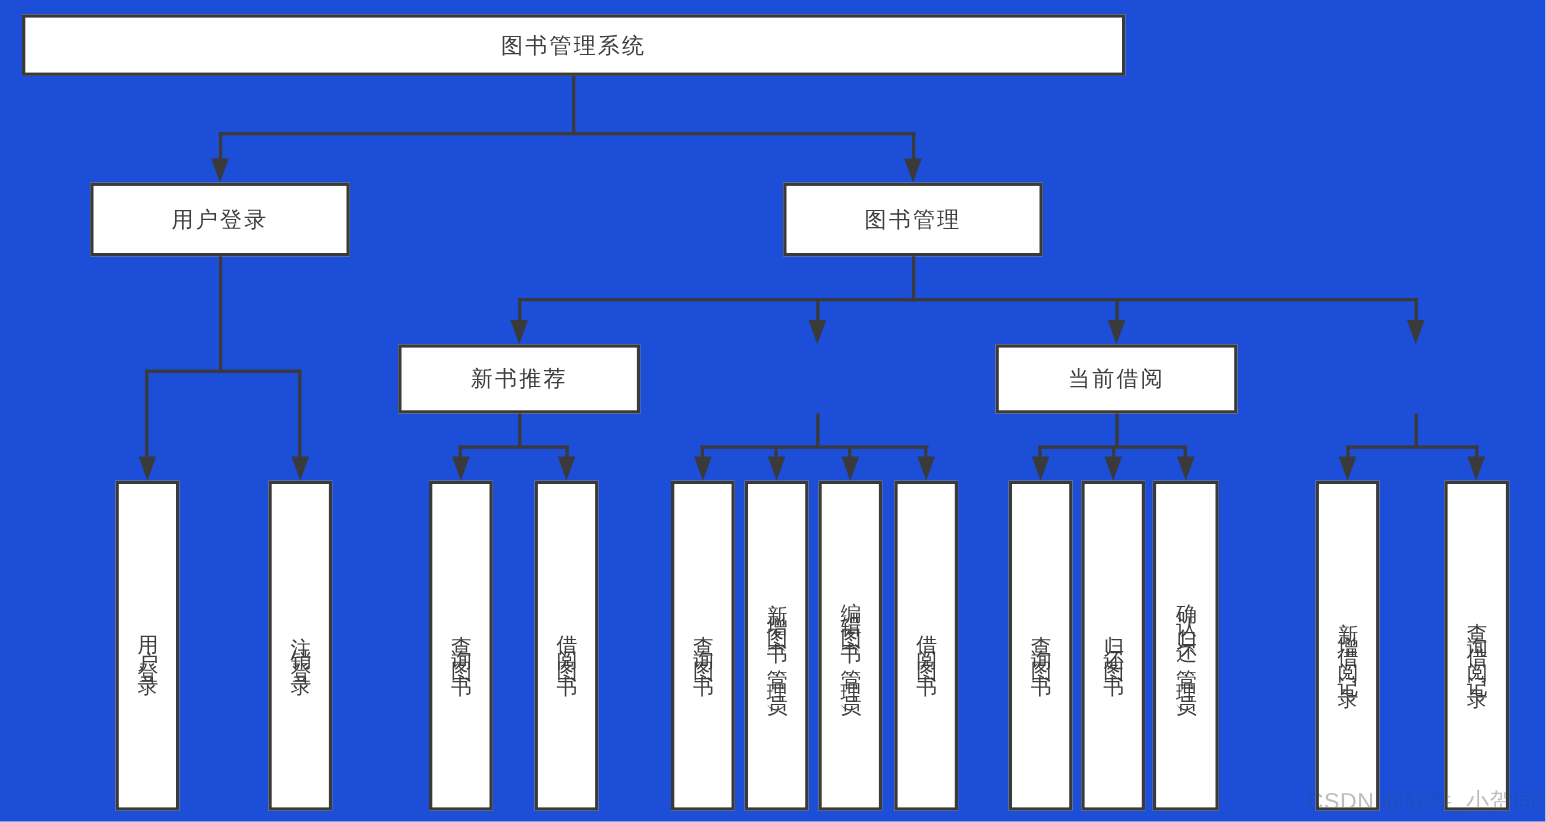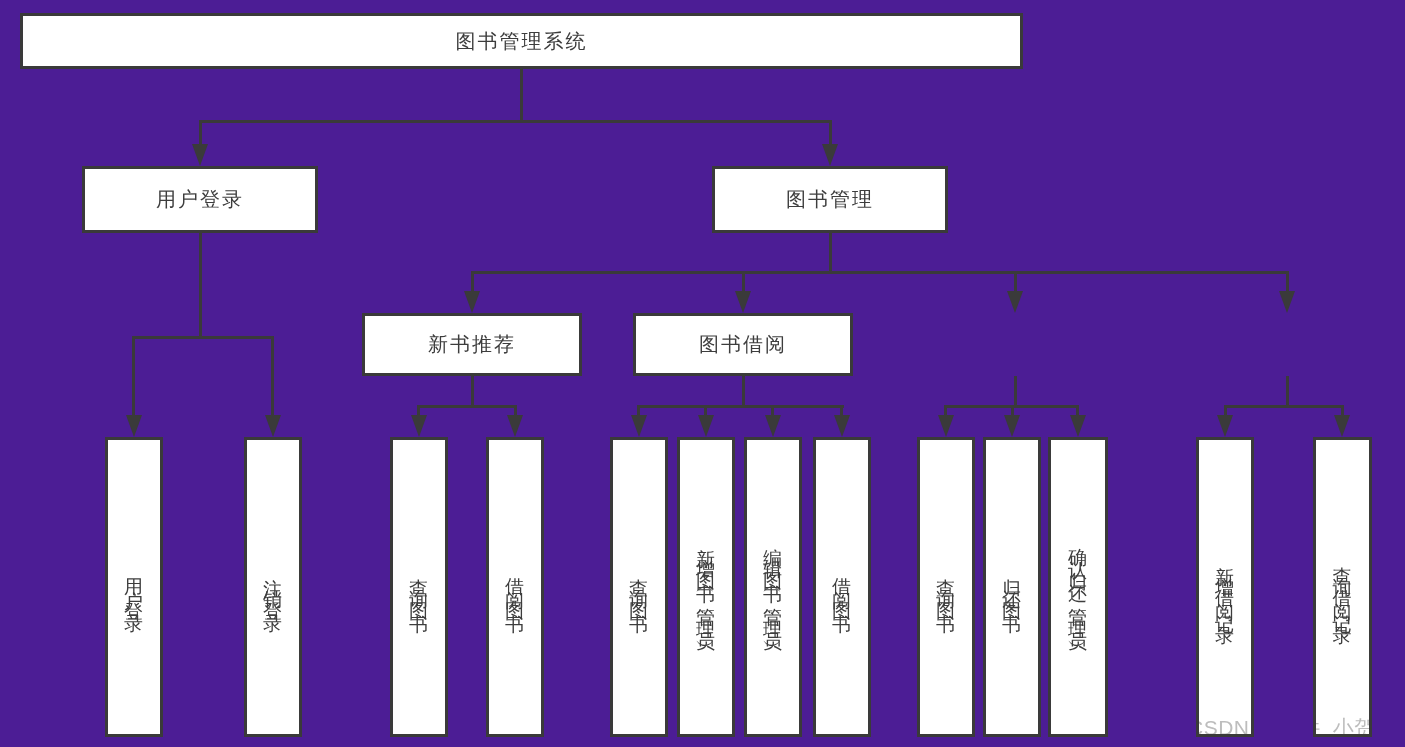--- a/index.html
+++ b/index.html
@@ -4,7 +4,7 @@
 <style>
   html,body{margin:0;padding:0;background:#ffffff;}
   #canvas{
-    position:relative;width:1405px;height:747px;background:#4c1d95;overflow:hidden;
+    position:relative;width:1405px;height:747px;background:#1d4ed8;overflow:hidden;
     font-family:"Liberation Sans", sans-serif;
   }
   .box{

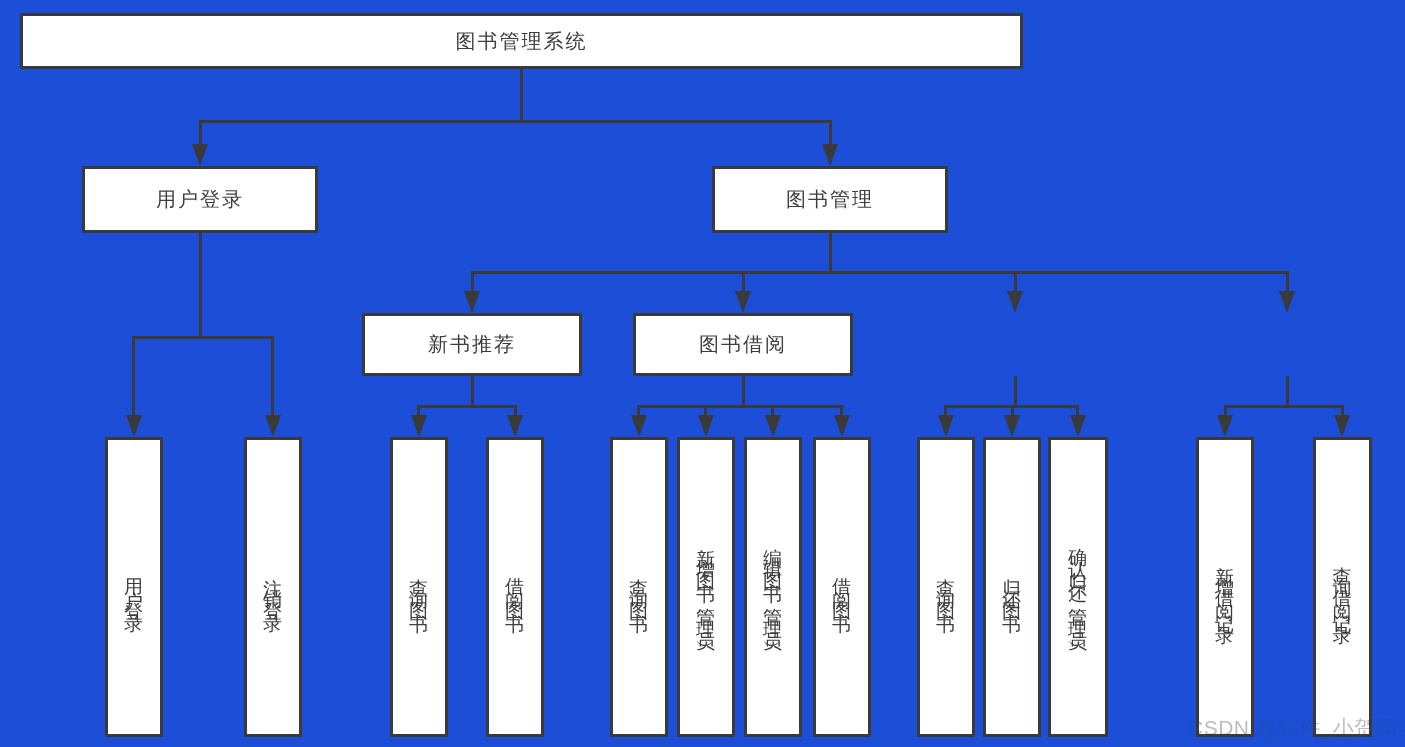--- a/index.html
+++ b/index.html
@@ -46,9 +46,6 @@
 
   <div class="box" style="left:362px;top:313px;width:220px;height:63px;">
     <span class="hlbl">新书推荐</span>
-  </div>
-  <div class="box" style="left:633px;top:313px;width:220px;height:63px;">
-    <span class="hlbl">图书借阅</span>
   </div>
 
   <div class="box leafbox" style="left:105px;">

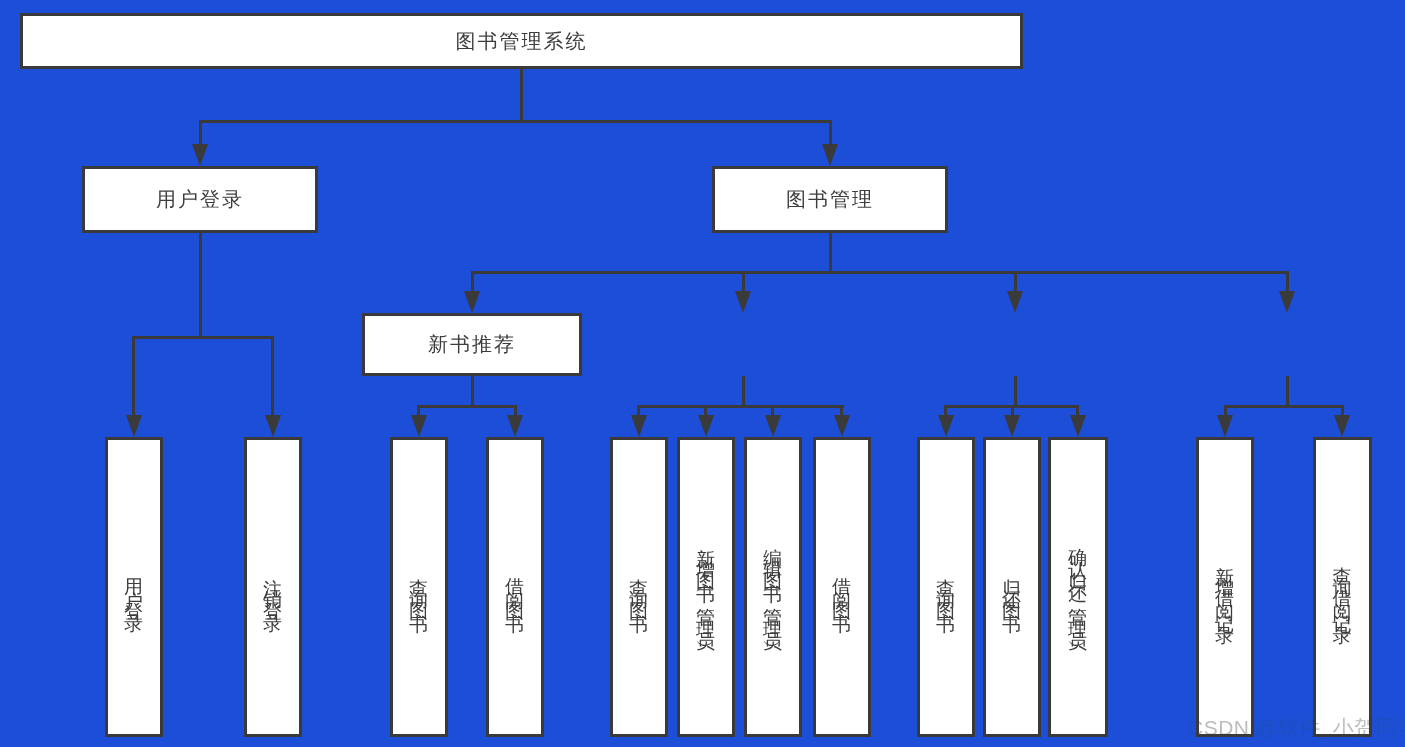--- a/index.html
+++ b/index.html
@@ -46,6 +46,9 @@
 
   <div class="box" style="left:362px;top:313px;width:220px;height:63px;">
     <span class="hlbl">新书推荐</span>
+  </div>
+  <div class="box" style="left:905px;top:313px;width:220px;height:63px;">
+    <span class="hlbl">当前借阅</span>
   </div>
 
   <div class="box leafbox" style="left:105px;">

